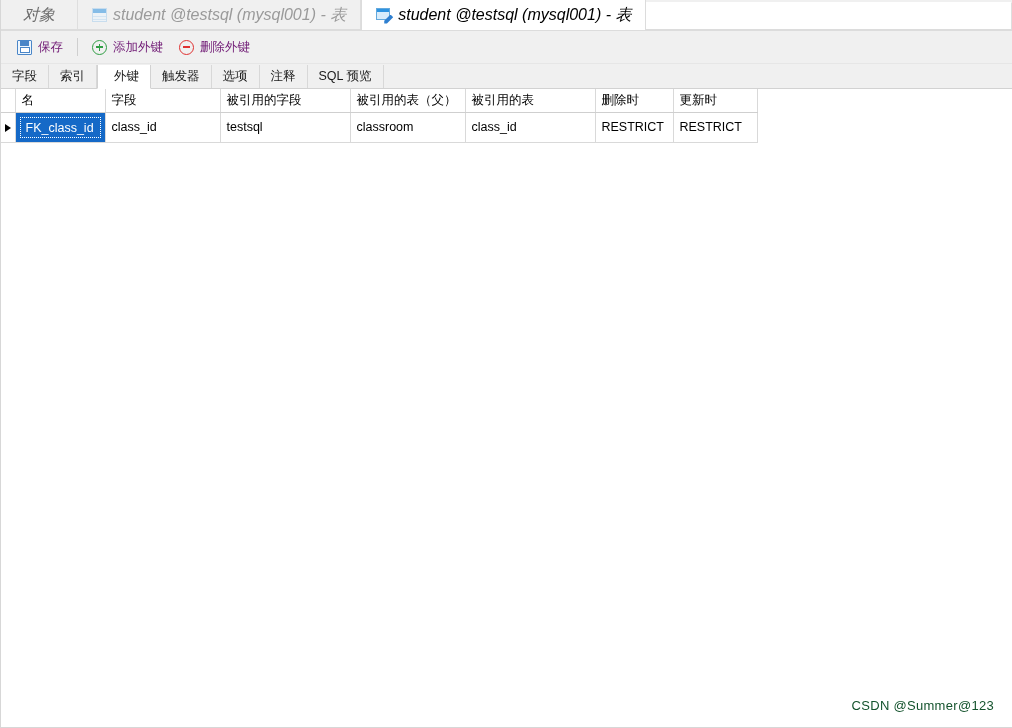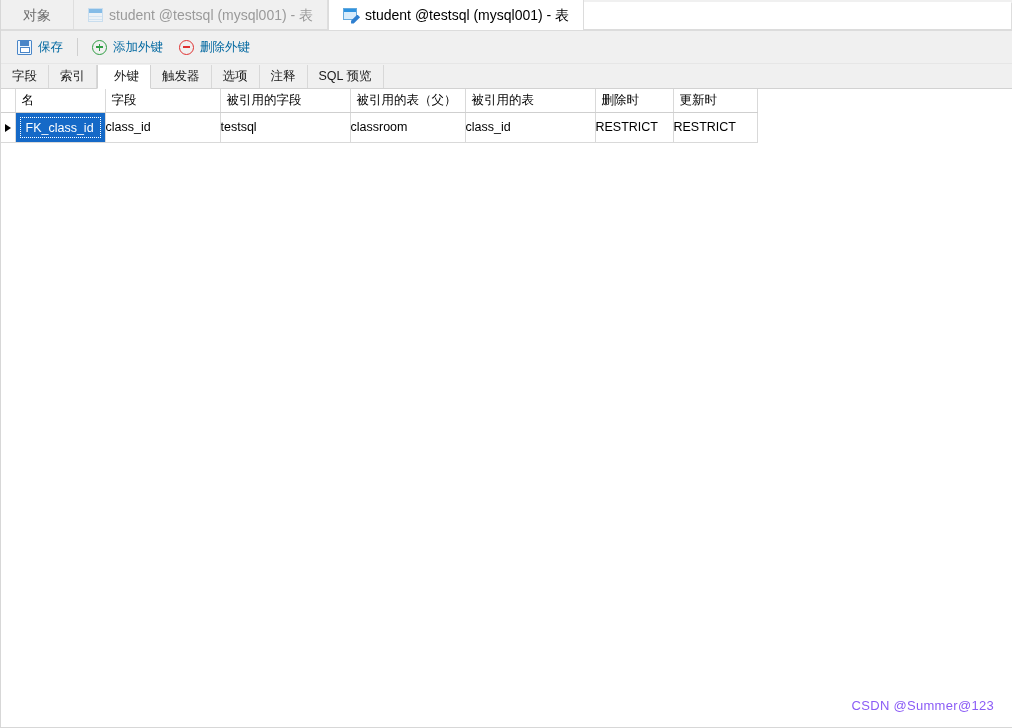--- a/index.html
+++ b/index.html
@@ -53,13 +53,14 @@
     align-items: center;
     gap: 6px;
     padding: 0 14px;
-    font-size: 14px;
+    font-size: 16px;
     color: #9a9a9a;
     background: #f0f0f0;
     border-right: 1px solid #dedede;
     white-space: nowrap;
     cursor: default;
     position: relative;
+    font-style: italic;
   }
   .tab.object-tab {
     padding: 0 22px;

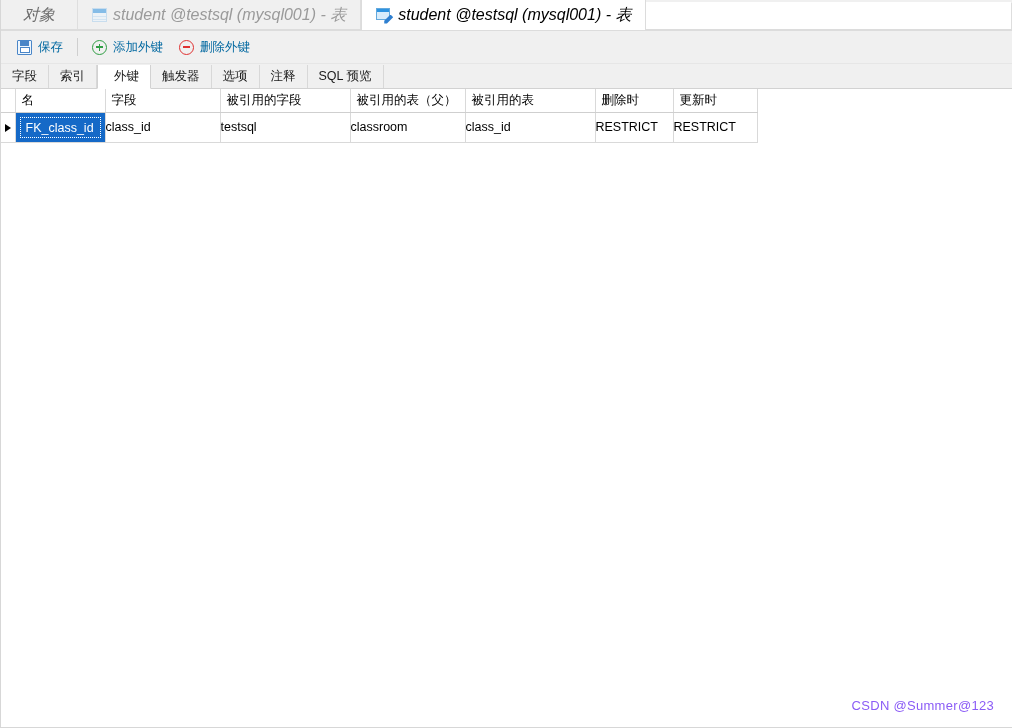--- a/index.html
+++ b/index.html
@@ -170,7 +170,7 @@
     height: 24px;
     padding: 0 8px;
     font-size: 12.5px;
-    color: #0369a1;
+    color: #701a75;
     cursor: default;
     white-space: nowrap;
     justify-content: flex-end;

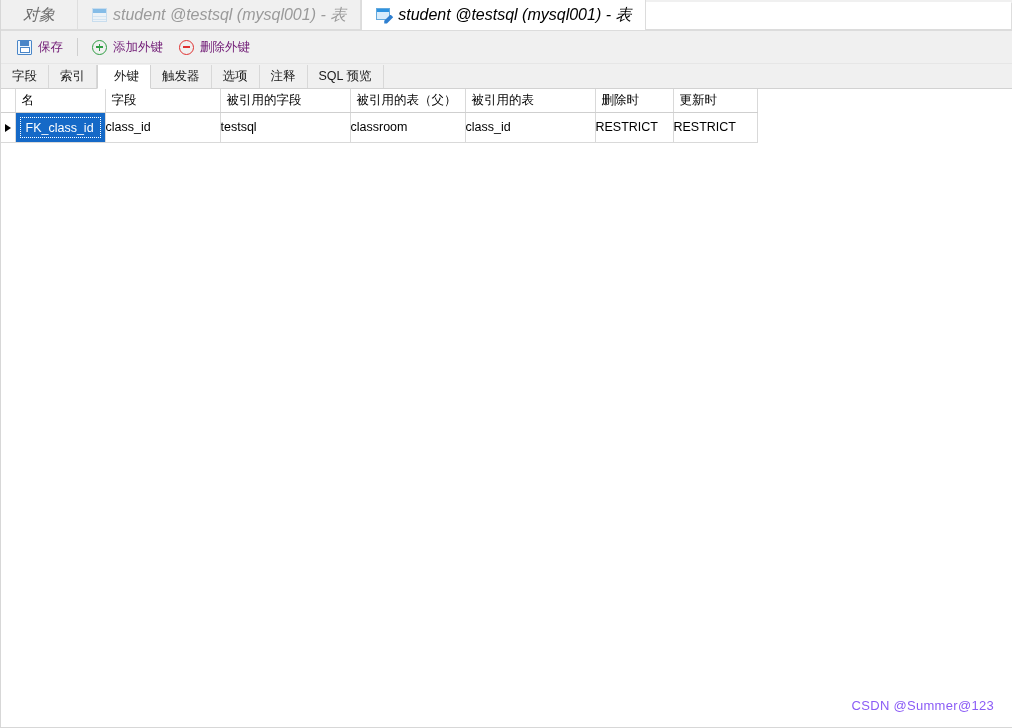--- a/index.html
+++ b/index.html
@@ -288,7 +288,7 @@
   }
   table.grid td {
     height: 23px;
-    padding: 0 0 0 0;
+    padding: 0 0 0 6px;
     border-right: 1px solid #d9d9d9;
     border-bottom: 1px solid #d9d9d9;
     vertical-align: middle;

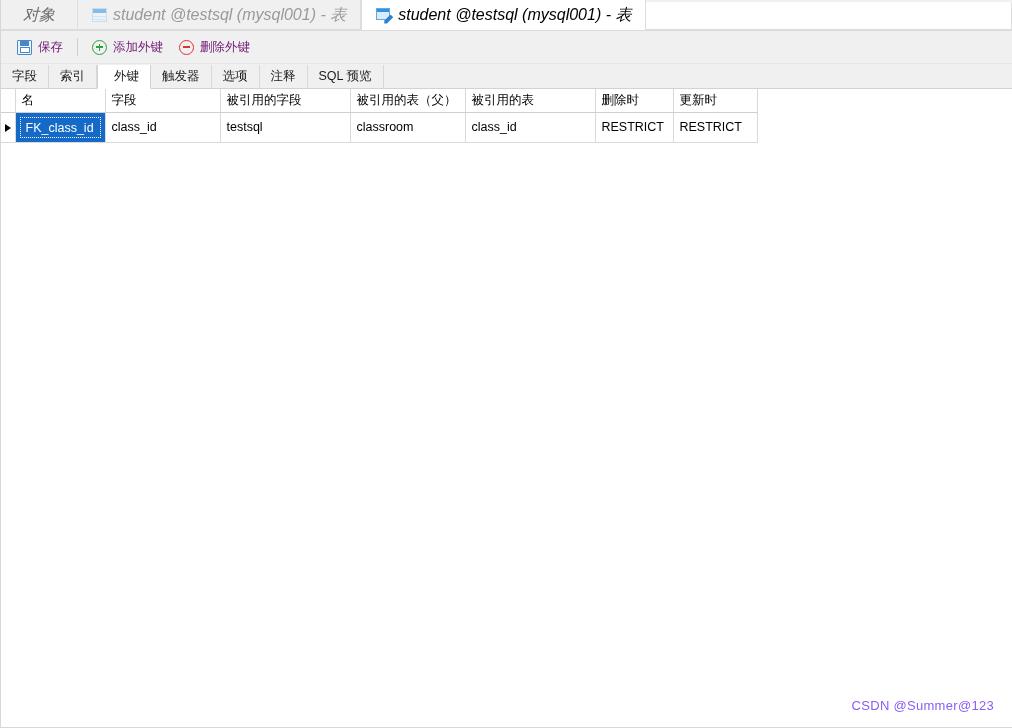--- a/index.html
+++ b/index.html
@@ -324,7 +324,7 @@
     right: 18px;
     bottom: 14px;
     font-size: 13px;
-    color: #8b5cf6;
+    color: #14532d;
     letter-spacing: .3px;
     user-select: none;
   }

